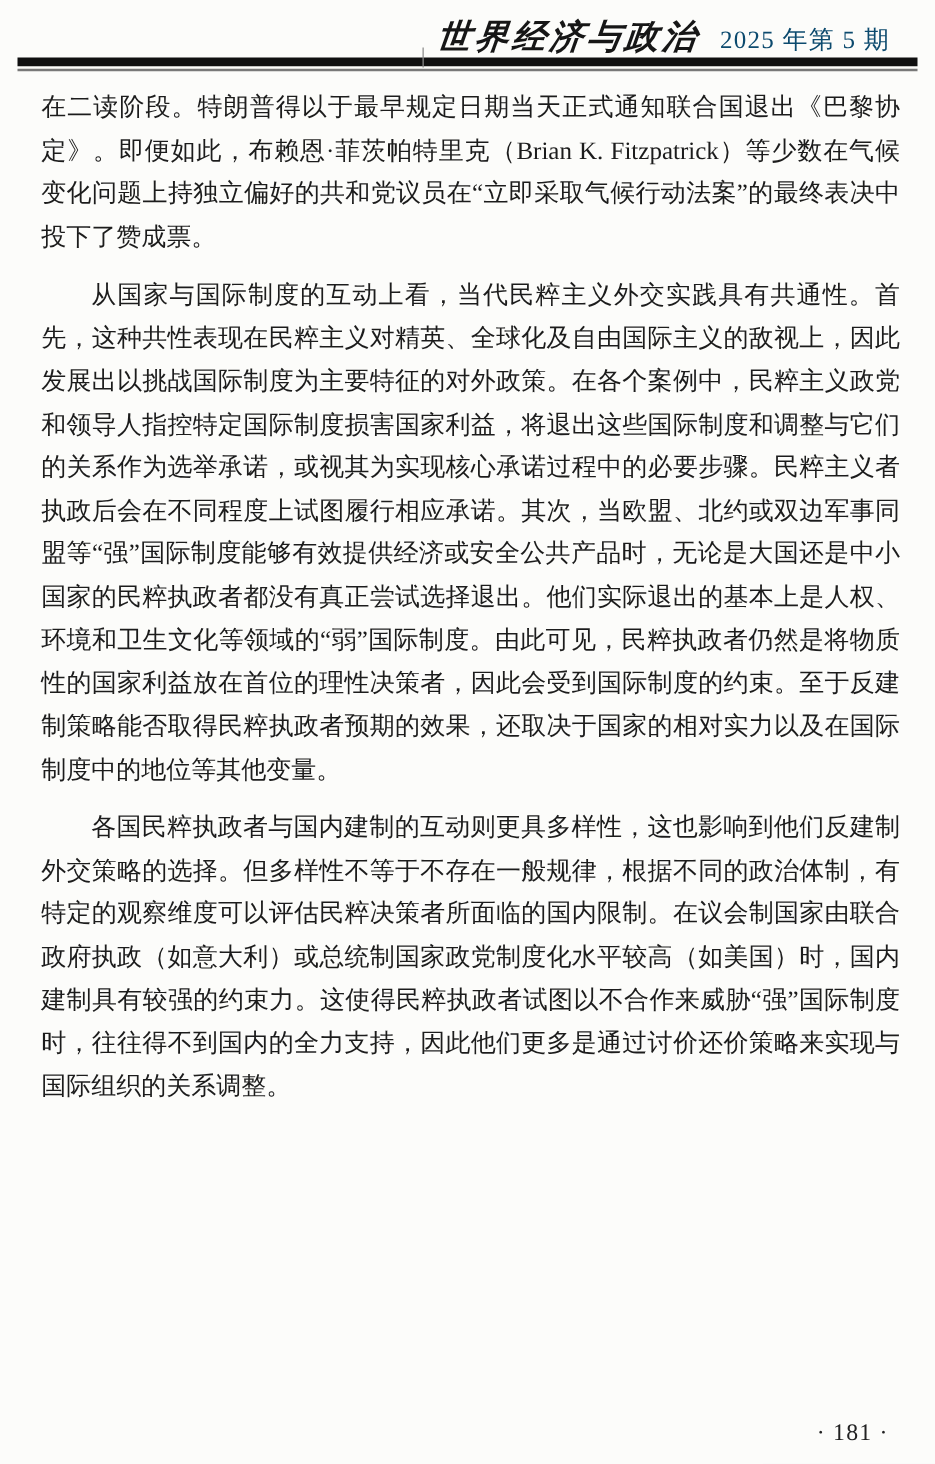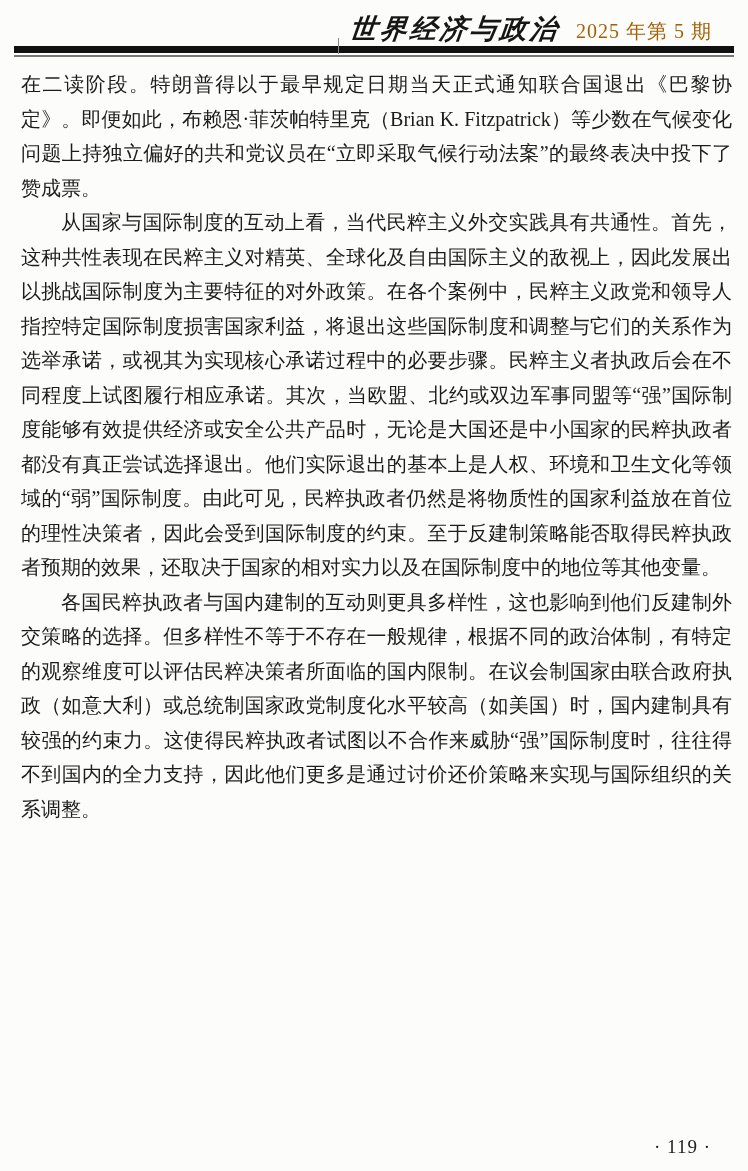--- a/index.html
+++ b/index.html
@@ -37,7 +37,7 @@
     font-size: 20px;
     margin-left: 16px;
     letter-spacing: 1px;
-    color: #a16207;
+    color: #0c4a6e;
     white-space: nowrap;
   }
   .rules { position: relative; margin: 1px 14px 0 14px; }

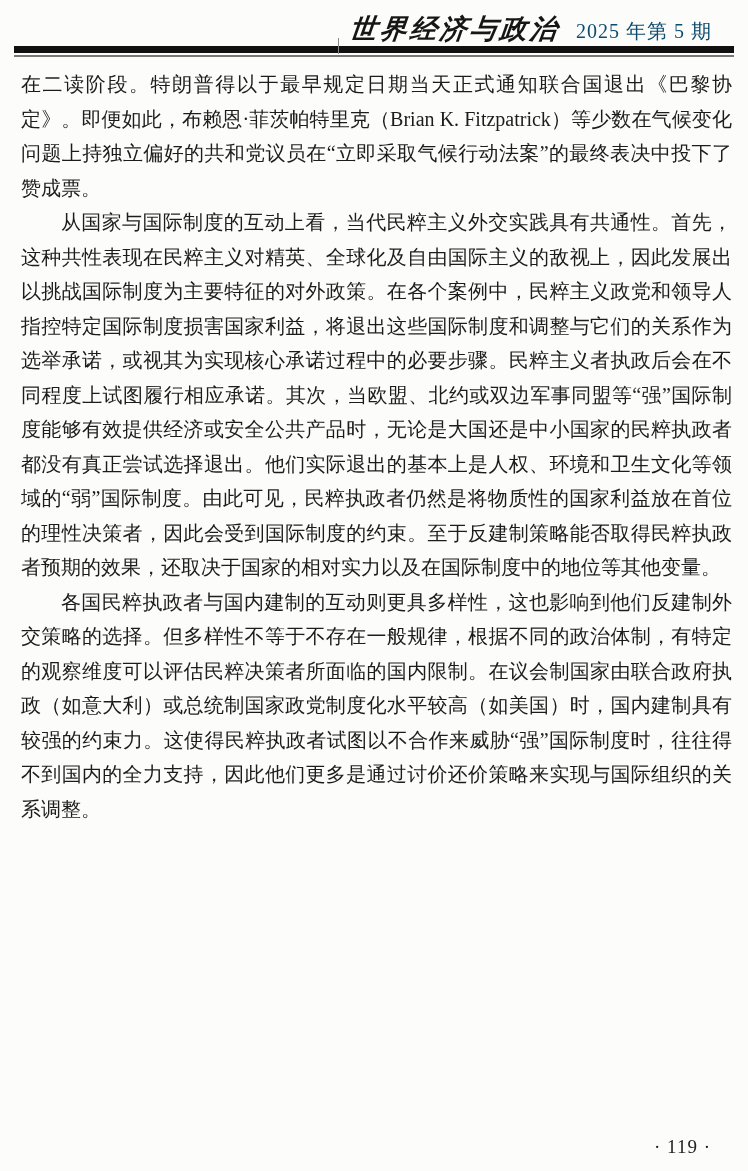--- a/index.html
+++ b/index.html
@@ -60,7 +60,7 @@
     text-justify: inter-character;
     color: #1c1c1c;
   }
-  .para { margin: 0; text-indent: 2em; }
+  .para { margin: 12px; text-indent: 2em; }
   .para.no-indent { text-indent: 0; }
   .section-heading {
     font-size: 25px;

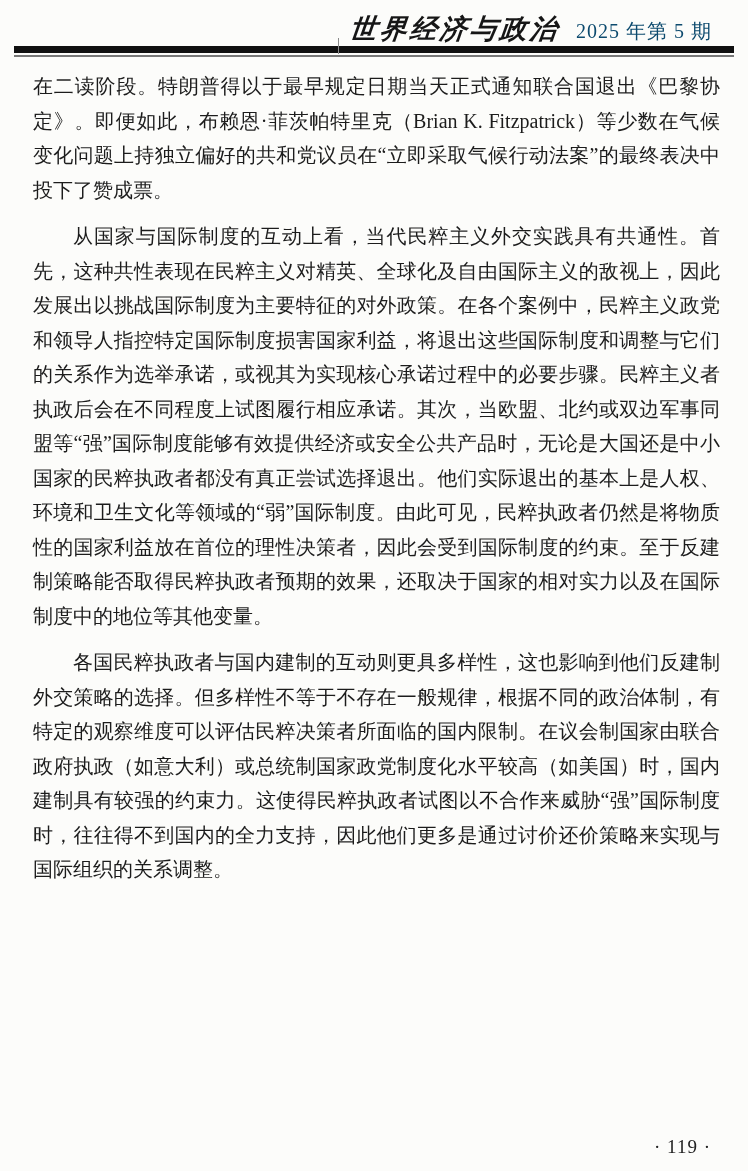--- a/index.html
+++ b/index.html
@@ -110,7 +110,7 @@
   </main>
 
   <footer class="footer">
-    <span>· 119 ·</span>
+    <span>· 181 ·</span>
   </footer>
 
 </div>

